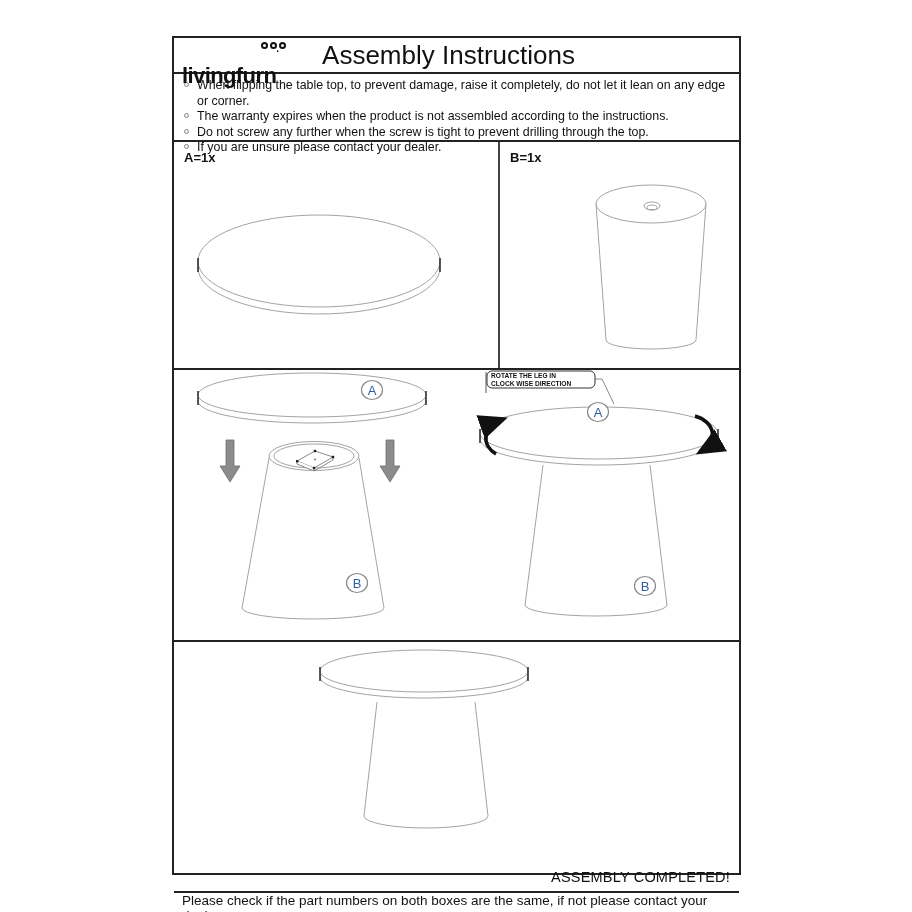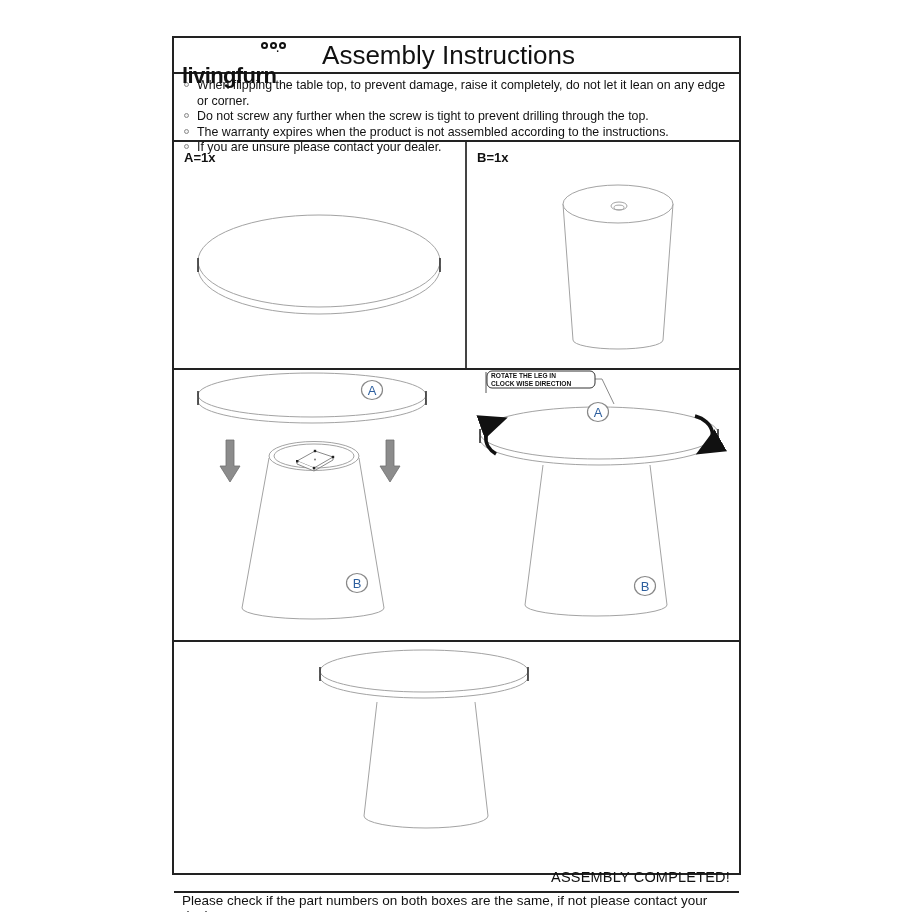--- a/index.html
+++ b/index.html
@@ -67,11 +67,11 @@
       </div>
     <div class="note">
         <span class="bullet"></span>
+        <span>The warranty expires when the product is not assembled according to the instructions.</span>
+      </div>
+    <div class="note">
+        <span class="bullet"></span>
         <span>Do not screw any further when the screw is tight to prevent drilling through the top.</span>
-      </div>
-    <div class="note">
-        <span class="bullet"></span>
-        <span>The warranty expires when the product is not assembled according to the instructions.</span>
       </div>
     <div class="note">
         <span class="bullet"></span>

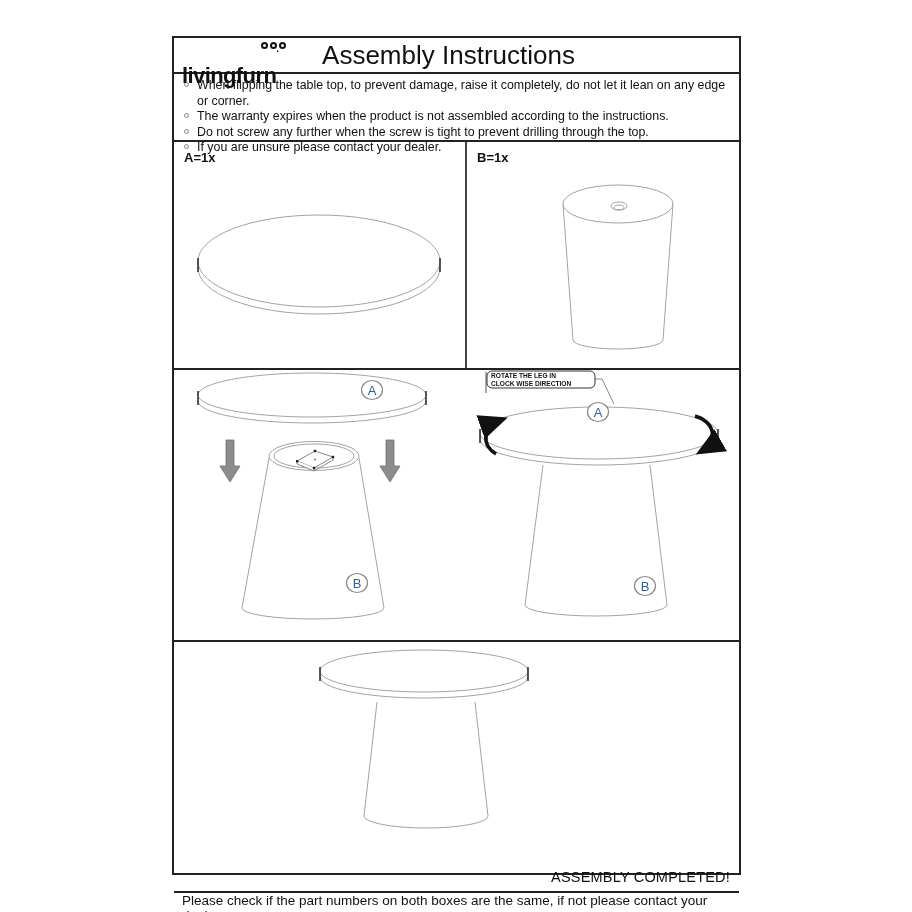--- a/index.html
+++ b/index.html
@@ -29,7 +29,7 @@
   
   .parts{height:228px;border-bottom:2px solid #222;box-sizing:border-box;flex:none;display:flex;}
   .part-cell{position:relative;box-sizing:border-box;height:100%;}
-  .part-cell.a{width:293px;border-right:2px solid #444;}
+  .part-cell.a{width:326px;border-right:2px solid #444;}
   .part-cell.b{flex:1;}
   .part-label{position:absolute;left:10px;top:8px;font-size:13px;font-weight:700;z-index:2;}
   .part-cell svg{position:absolute;left:0;top:0;}

